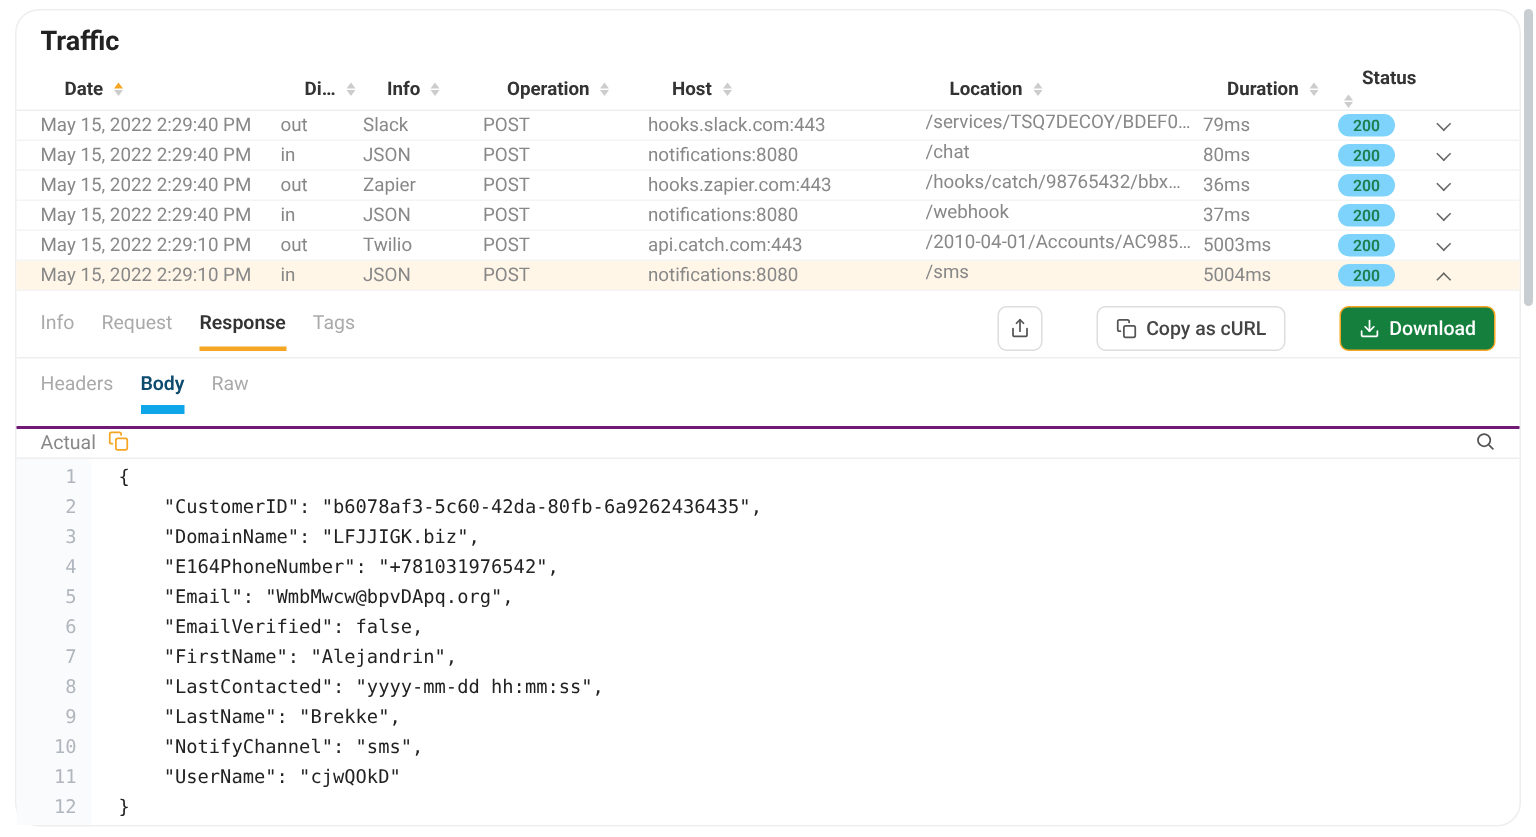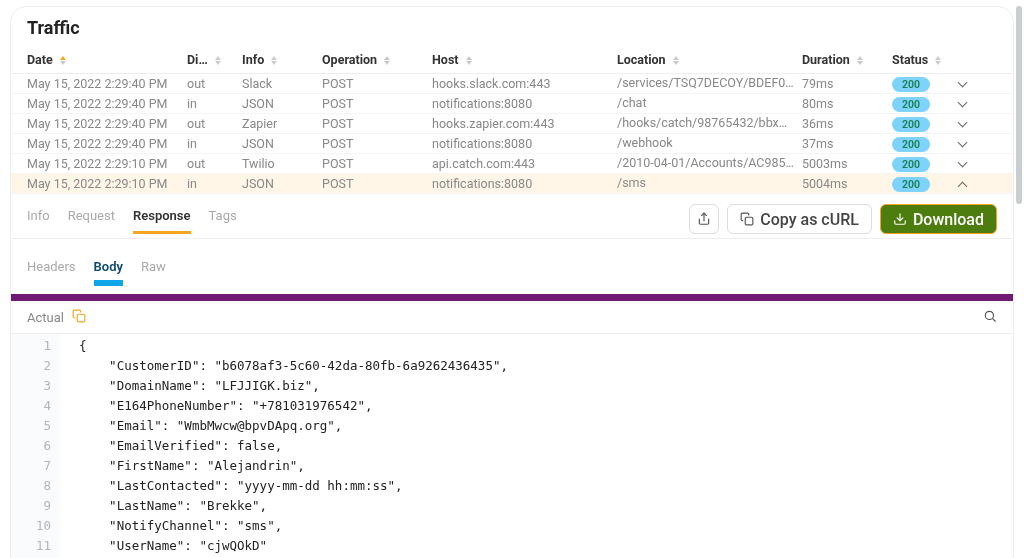--- a/index.html
+++ b/index.html
@@ -227,7 +227,7 @@
     background:#c8cdd2;
     border-radius:3px;
   }
-  .thead-row .th-label { white-space: nowrap; overflow: hidden; text-overflow: ellipsis;}
+  .thead-row .th-label { white-space: nowrap; overflow: hidden; text-overflow: ellipsis; margin-left: 16px;}
   .ellipsis { overflow:hidden; text-overflow:ellipsis; white-space:nowrap; display:inline-block; max-width:100%; }
 </style>
 </head>

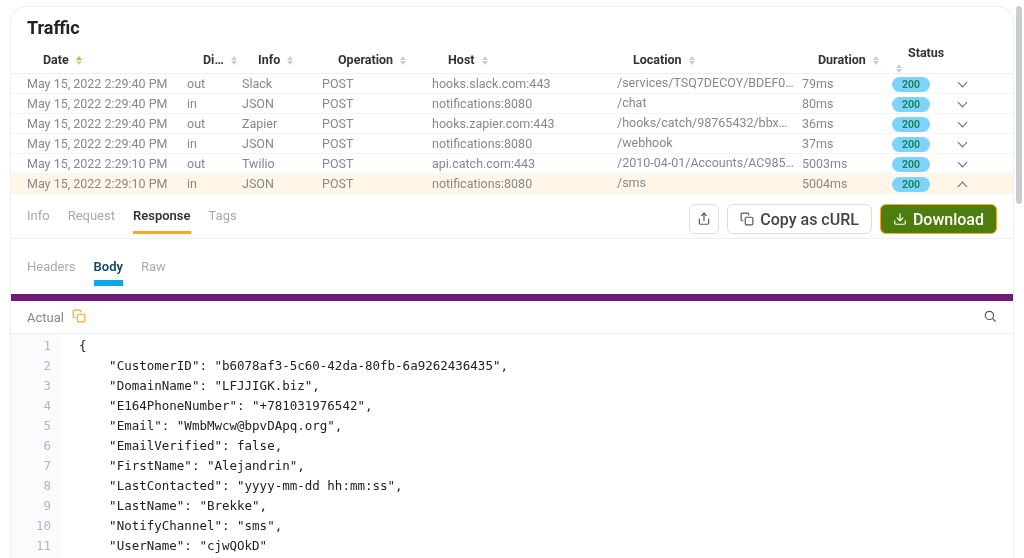--- a/index.html
+++ b/index.html
@@ -157,9 +157,10 @@
     padding: 0 12px;
     gap:6px;
     cursor:pointer;
-    font-size: 16px;
+    font-size: 13px;
     color:#444;
     font-weight:500;
+    margin-left:28px;
   }
   .btn.primary {
     background: #4d7c0f;

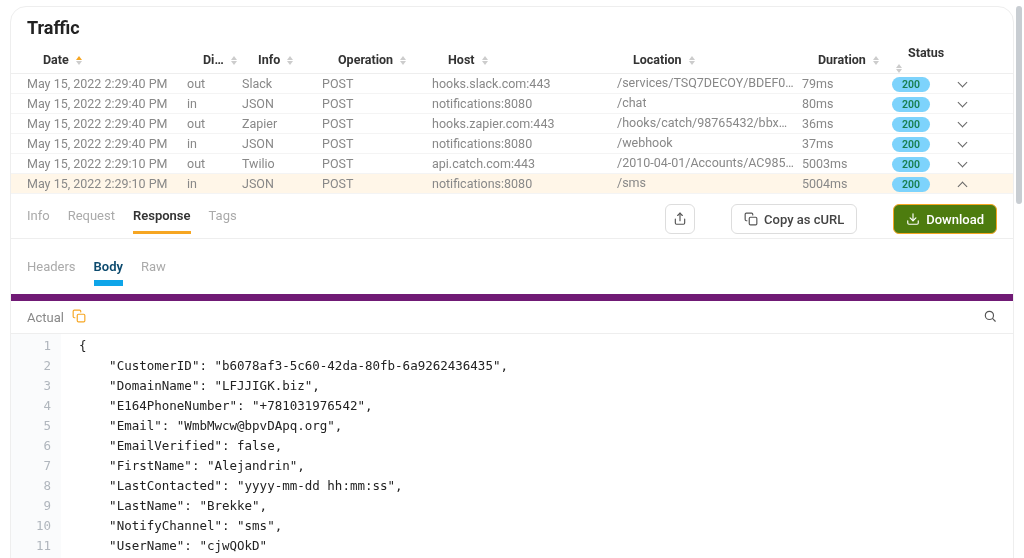--- a/index.html
+++ b/index.html
@@ -163,7 +163,7 @@
     margin-left:28px;
   }
   .btn.primary {
-    background: #4d7c0f;
+    background: #15803d;
     border-color: #f6a623;
     color: #fff;
   }

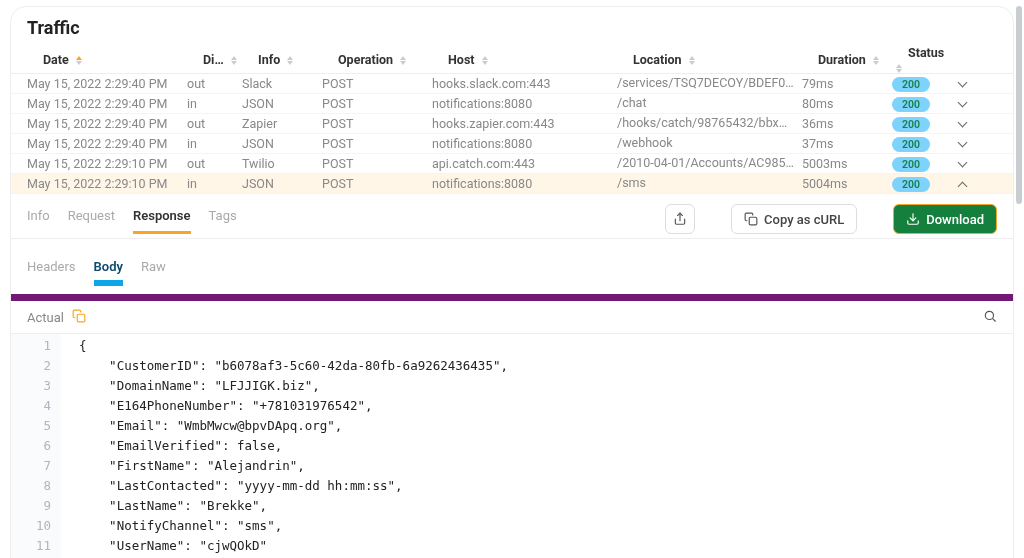--- a/index.html
+++ b/index.html
@@ -178,7 +178,6 @@
     color: #aaa;
     padding: 4px 0 6px;
     cursor:pointer;
-    margin-top:10px;
   }
   .stab.active {
     color: #0c4a6e;

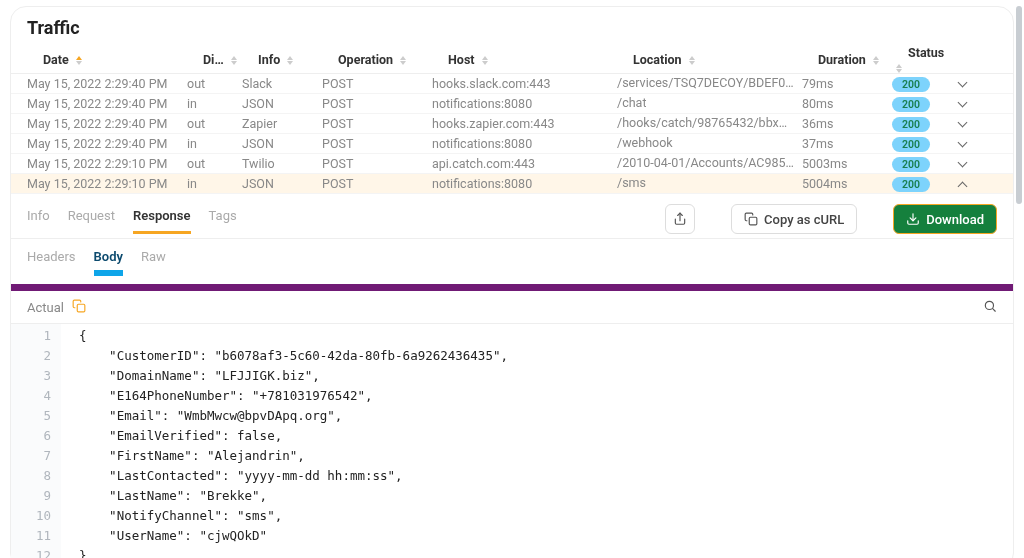--- a/index.html
+++ b/index.html
@@ -188,9 +188,9 @@
     display:flex;
     align-items:center;
     padding: 3px 16px;
-    border-top: 7px solid #701a75;
+    border-top: 2px solid #701a75;
     border-bottom: 1px solid #eee;
-    height: 40px;
+    height: 22px;
     color:#888;
   }
   .actual-bar .label { flex:0 0 auto; font-size:13px; }

